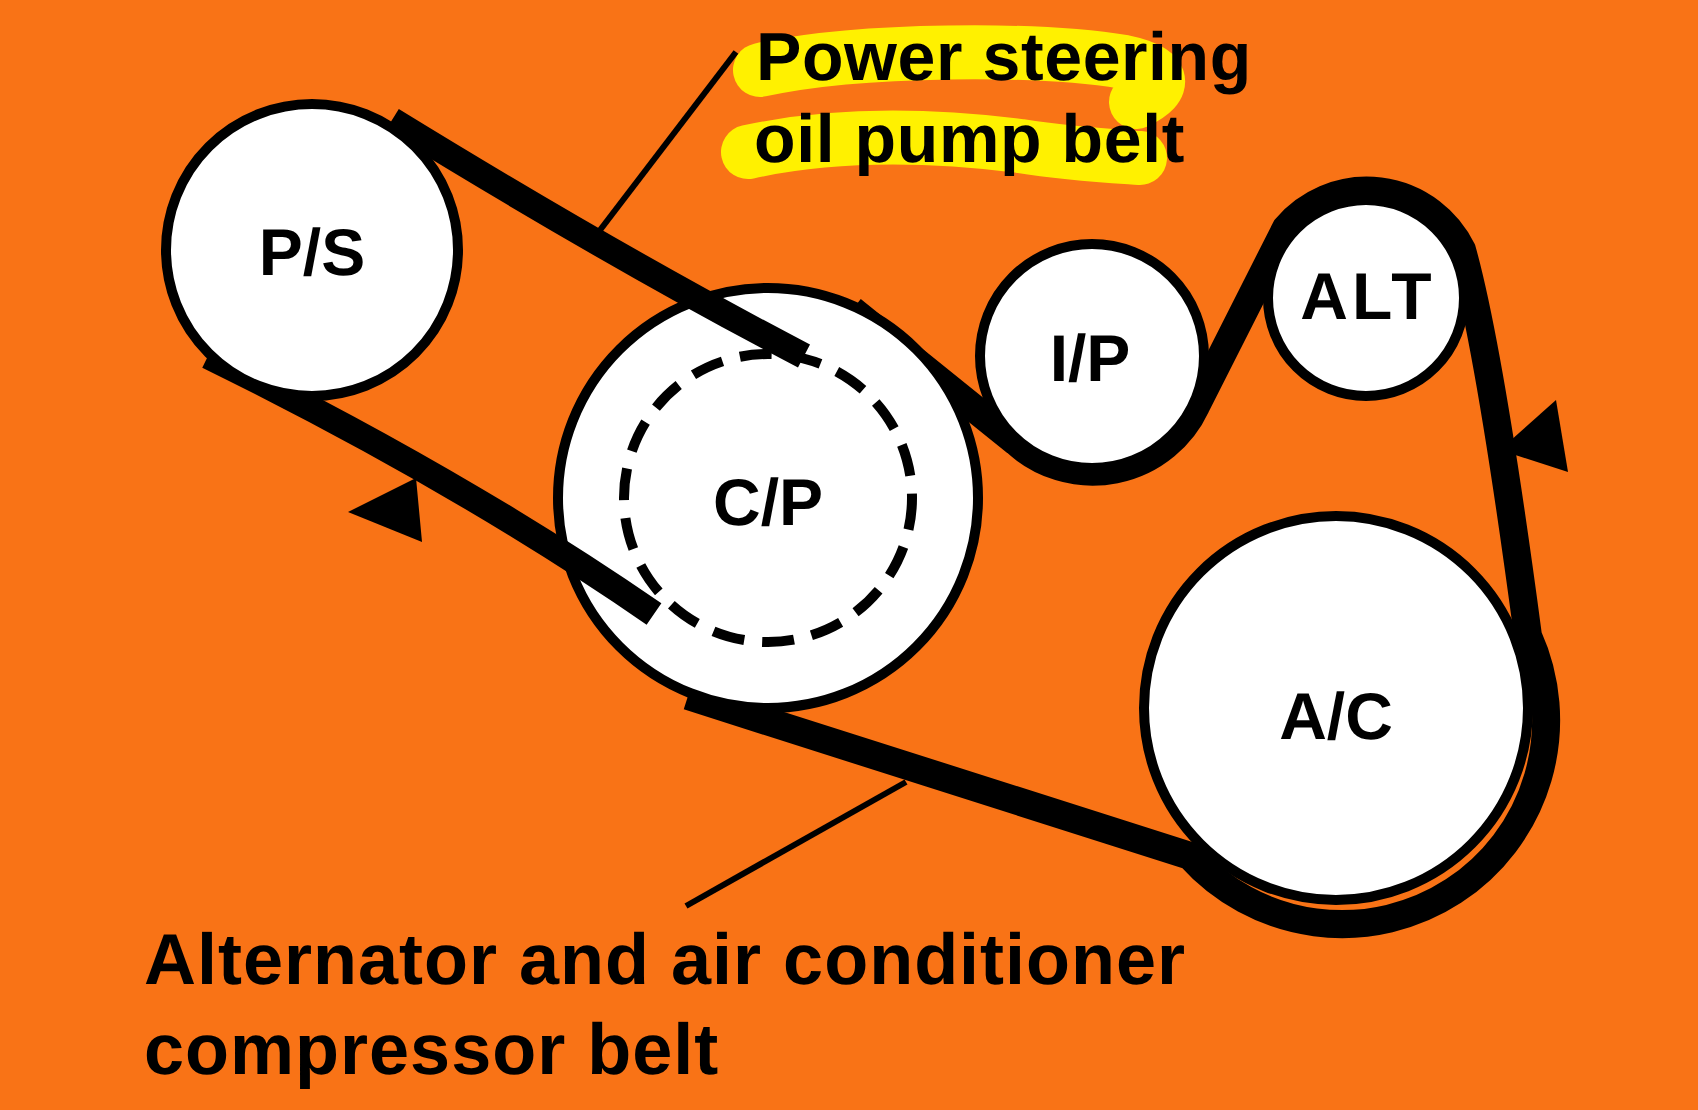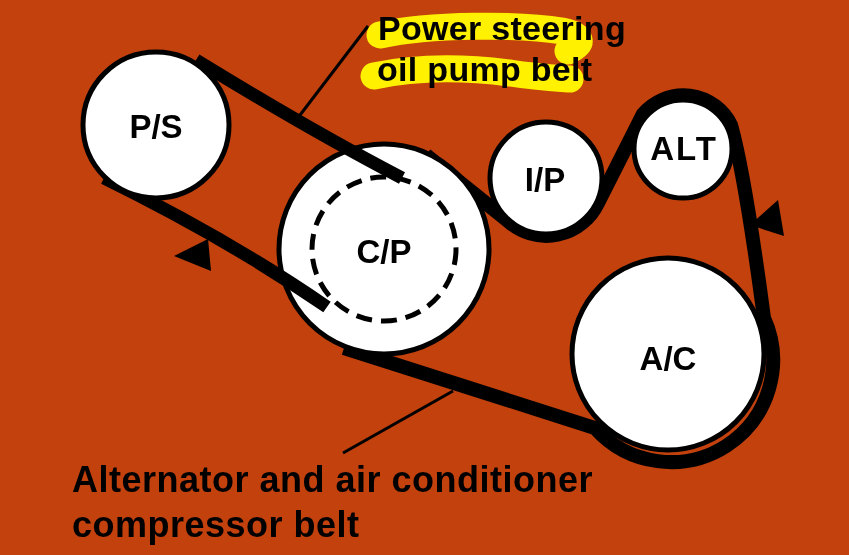--- a/index.html
+++ b/index.html
@@ -14,7 +14,7 @@
     position: relative;
     width: 849px;
     height: 555px;
-    background: #c2410c;
+    background: #f97316;
   }
   svg { display: block; }
   .caption-text {

